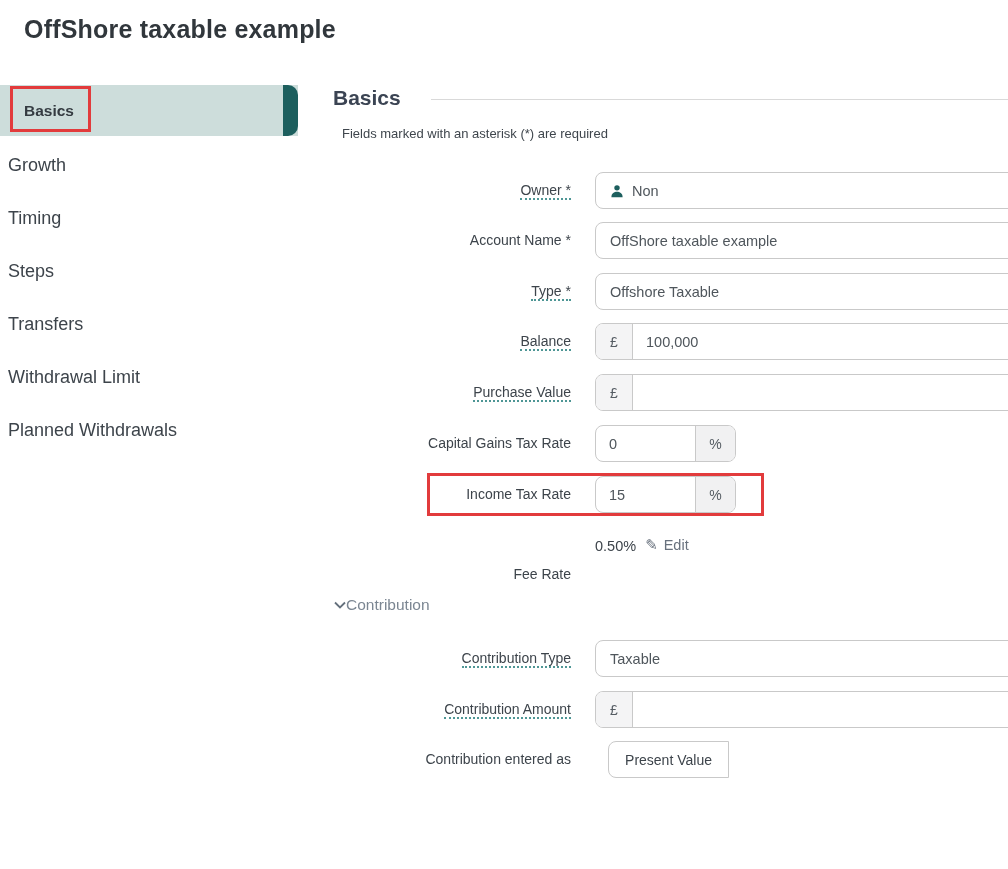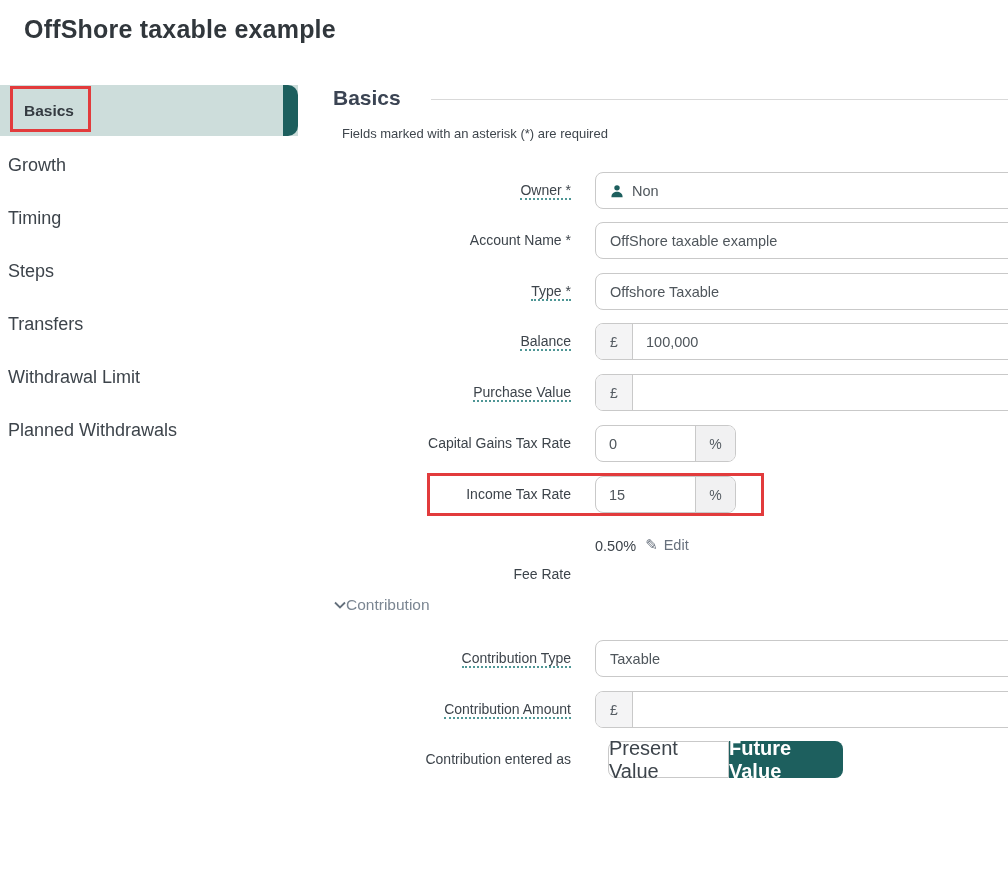--- a/index.html
+++ b/index.html
@@ -64,7 +64,7 @@
   .collapse-head .chead-label { font-size:15.5px; color:#7b8692; }
 
   .toggle { position:absolute; left:595px; top:741px; display:flex; height:37px;
-    font-size:20px;padding-left:13px; }
+    font-size:14px;padding-left:13px; }
   .tg-off { width:121px; background:#fff; border:1px solid #c9c9c9; border-radius:8px 0 0 8px;
     color:#3d444b; display:flex; align-items:center; justify-content:center; cursor:pointer; }
   .tg-on { width:114px; background:#1d5f5e; border-radius:0 8px 8px 0; color:#ffffff;

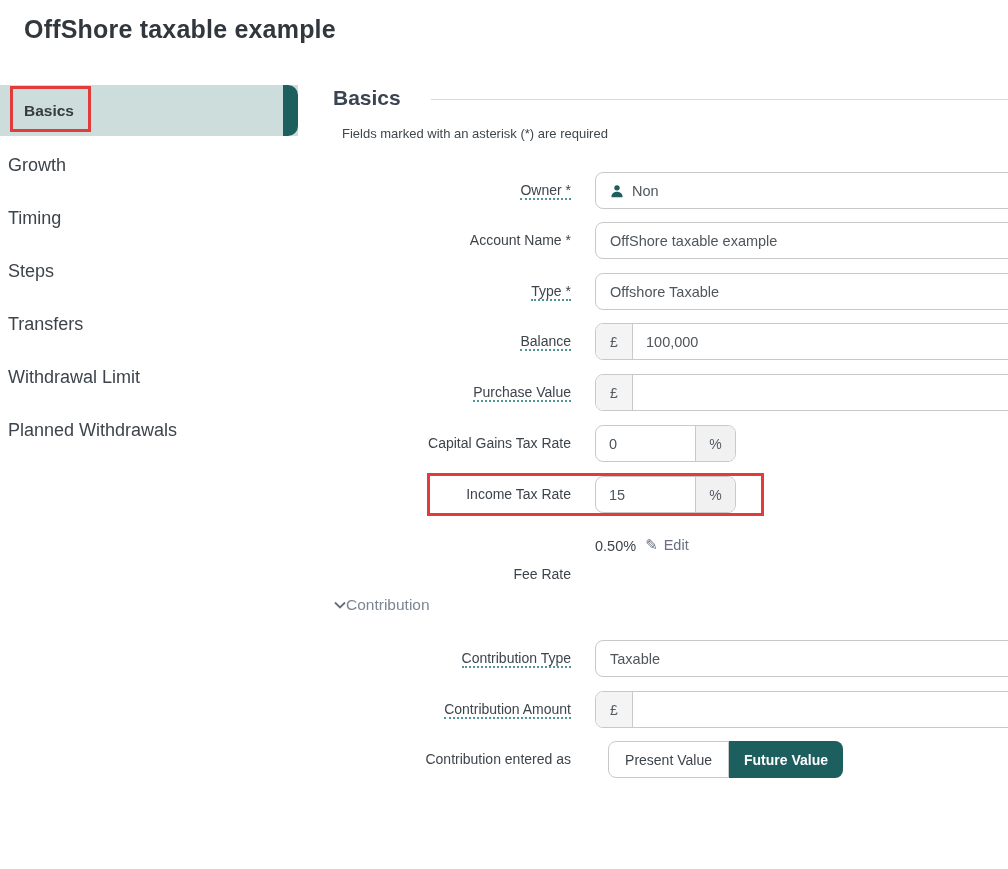--- a/index.html
+++ b/index.html
@@ -192,7 +192,6 @@
     <div class="flabel" style="top:741px">Contribution entered as</div>
     <div class="toggle">
       <div class="tg-off">Present Value</div>
-      <div class="tg-on">Future Value</div>
     </div>
   </main>
 

